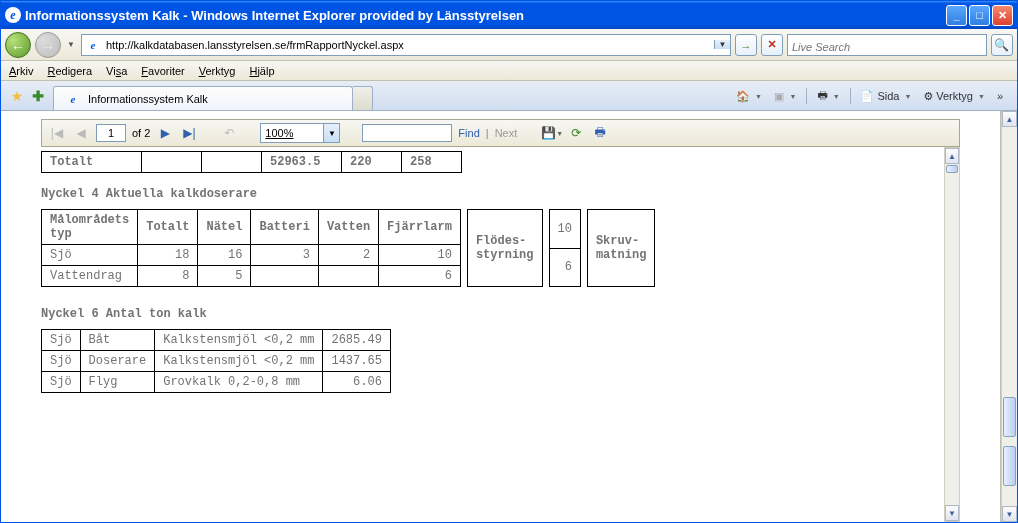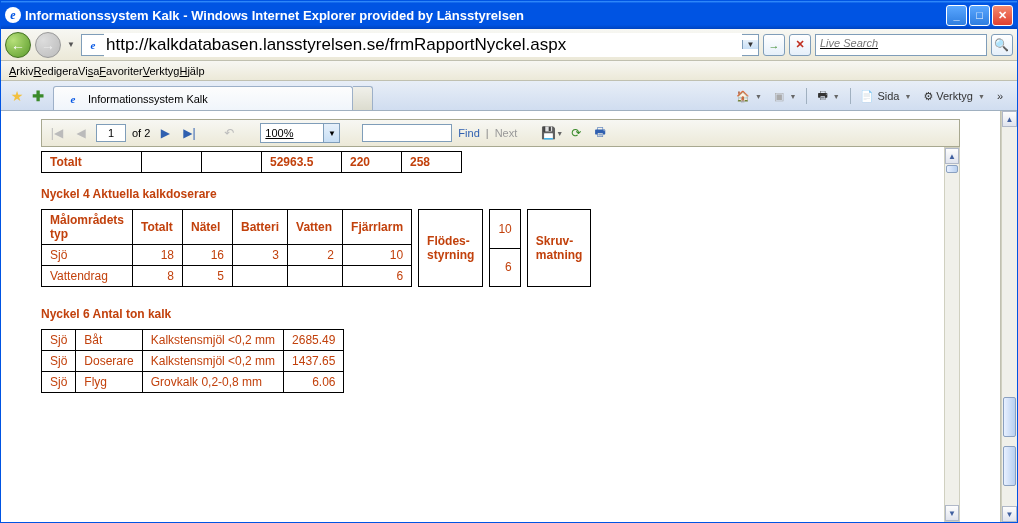--- a/index.html
+++ b/index.html
@@ -19,7 +19,7 @@
 .nav-drop { width: 12px; height: 26px; display: flex; align-items: center; justify-content: center; color: #555; font-size: 8px; }
 .addr-wrap { flex: 1; display: flex; align-items: center; height: 22px; border: 1px solid #7f9db9; background: #fff; }
 .addr-icon { width: 16px; height: 16px; margin: 0 3px; display: inline-flex; align-items: center; justify-content: center; font-style: italic; color: #0054e3; font-family: Georgia, serif; font-weight: bold; font-size: 11px; }
-.addr-input { flex: 1; border: none; outline: none; font-size: 17px; padding: 2px; }
+.addr-input { flex: 1; border: none; outline: none; font-size: 11px; padding: 2px; }
 .addr-drop { width: 16px; background: linear-gradient(#e6f0fa,#c8dff5); border-left: 1px solid #7f9db9; display: flex; align-items: center; justify-content: center; font-size: 8px; color: #333; }
 .nav-btn { width: 22px; height: 22px; border: 1px solid #7f9db9; background: linear-gradient(#fff,#e6f0fa); border-radius: 3px; display: flex; align-items: center; justify-content: center; font-size: 11px; }
 .nav-btn.go { color: #3a8a2a; font-weight: bold; }

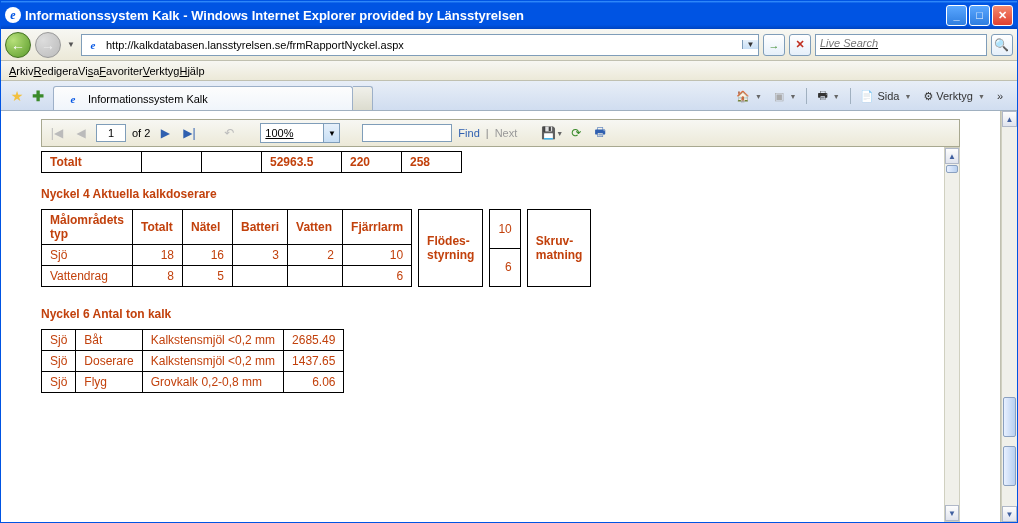--- a/index.html
+++ b/index.html
@@ -24,7 +24,7 @@
 .nav-btn { width: 22px; height: 22px; border: 1px solid #7f9db9; background: linear-gradient(#fff,#e6f0fa); border-radius: 3px; display: flex; align-items: center; justify-content: center; font-size: 11px; }
 .nav-btn.go { color: #3a8a2a; font-weight: bold; }
 .nav-btn.stop { color: #c03020; font-weight: bold; }
-.search-wrap { width: 172px; display: flex; align-items: flex-start; height: 22px; border: 1px solid #7f9db9; background: #fff; text-decoration: underline; }
+.search-wrap { width: 200px; display: flex; align-items: flex-end; height: 22px; border: 1px solid #7f9db9; background: #fff; }
 .search-input { flex: 1; border: none; outline: none; font-size: 11px; padding: 2px 4px; color: #999; font-style: italic; }
 .search-btn { width: 22px; height: 22px; border: 1px solid #7f9db9; background: linear-gradient(#fff,#e6f0fa); border-radius: 3px; display: flex; align-items: center; justify-content: center; color: #2864a8; font-size: 12px; }
 .menubar { height: 20px; background: linear-gradient(#f7f7f3,#ece9d8); border-bottom: 1px solid #c0c0b0; display: flex; align-items: center; padding: 0 8px; }

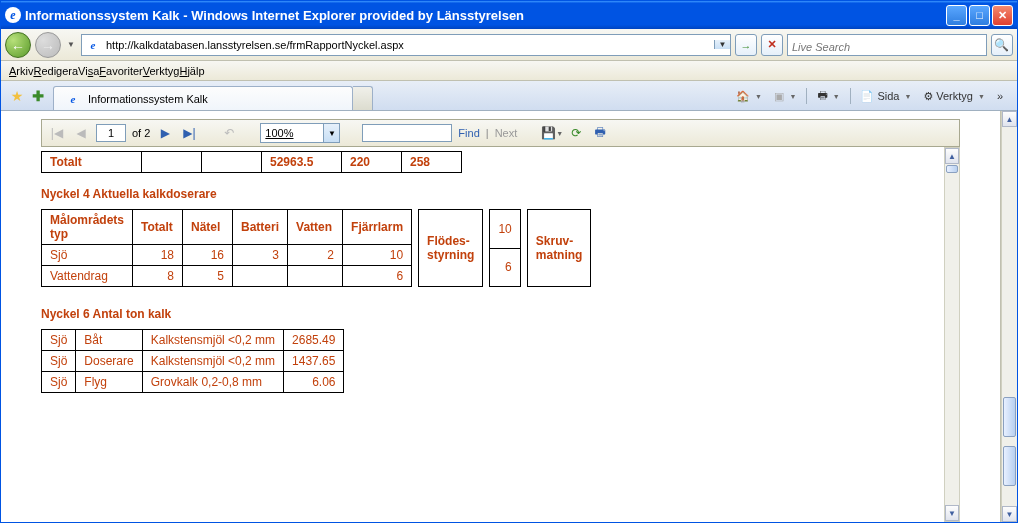--- a/index.html
+++ b/index.html
@@ -27,7 +27,7 @@
 .search-wrap { width: 200px; display: flex; align-items: flex-end; height: 22px; border: 1px solid #7f9db9; background: #fff; }
 .search-input { flex: 1; border: none; outline: none; font-size: 11px; padding: 2px 4px; color: #999; font-style: italic; }
 .search-btn { width: 22px; height: 22px; border: 1px solid #7f9db9; background: linear-gradient(#fff,#e6f0fa); border-radius: 3px; display: flex; align-items: center; justify-content: center; color: #2864a8; font-size: 12px; }
-.menubar { height: 20px; background: linear-gradient(#f7f7f3,#ece9d8); border-bottom: 1px solid #c0c0b0; display: flex; align-items: center; padding: 0 8px; }
+.menubar { height: 20px; background: linear-gradient(#f7f7f3,#ece9d8); border-bottom: 1px solid #c0c0b0; display: flex; align-items: center; padding: 0 8px; gap: 14px; }
 .menubar span { cursor: default; }
 .menubar u { text-decoration: underline; }
 .tabbar { height: 30px; background: linear-gradient(#e8eef7,#d0ddf0); border-bottom: 1px solid #a0b0c0; display: flex; align-items: flex-end; padding: 0 4px; }

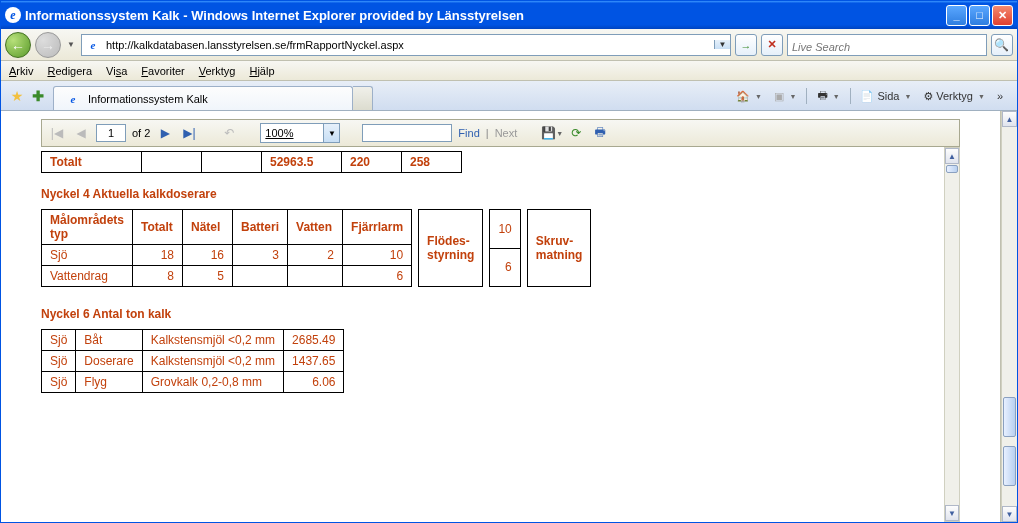--- a/index.html
+++ b/index.html
@@ -55,7 +55,7 @@
 .rb-scroll-track { position: absolute; right: 40px; top: 0; bottom: 0; width: 16px; background: #f0f0ea; border: 1px solid #d0d0c0; }
 .rb-scroll-btn { height: 16px; background: linear-gradient(#fdfdfd,#e0e4ee); border: 1px solid #b0b8c8; display: flex; align-items: center; justify-content: center; font-size: 8px; color: #4060a0; }
 .rb-scroll-thumb-top { position: absolute; top: 17px; left: 1px; right: 1px; height: 8px; background: linear-gradient(to right,#e8f0ff,#b8d0f0); border: 1px solid #8aa0c0; border-radius: 2px; }
-.data-tables { padding: 4px 0; font-family: Liberation Sans, sans-serif; font-size: 12px; color: #c2410c; }
+.data-tables { padding: 4px 0; font-family: Liberation Mono, monospace; font-size: 12px; color: #737373; }
 table.rpt { border-collapse: collapse; margin-bottom: 6px; }
 table.rpt td, table.rpt th { border: 1px solid #000; padding: 3px 8px; text-align: left; font-size: 12px; }
 table.rpt th { font-weight: bold; }

